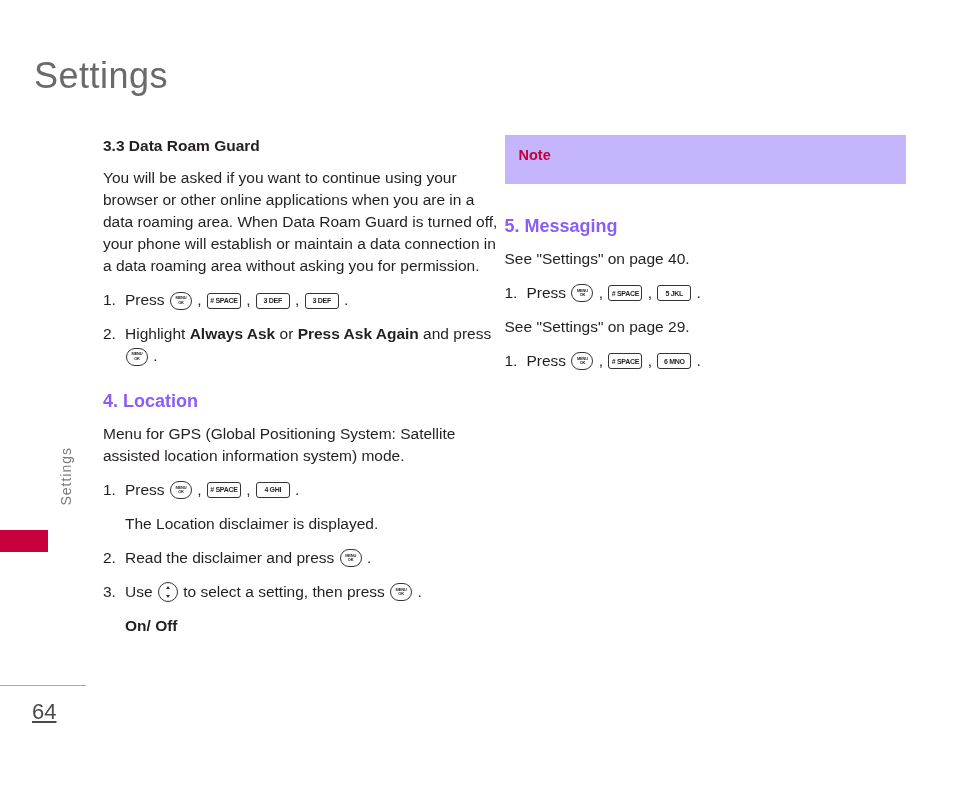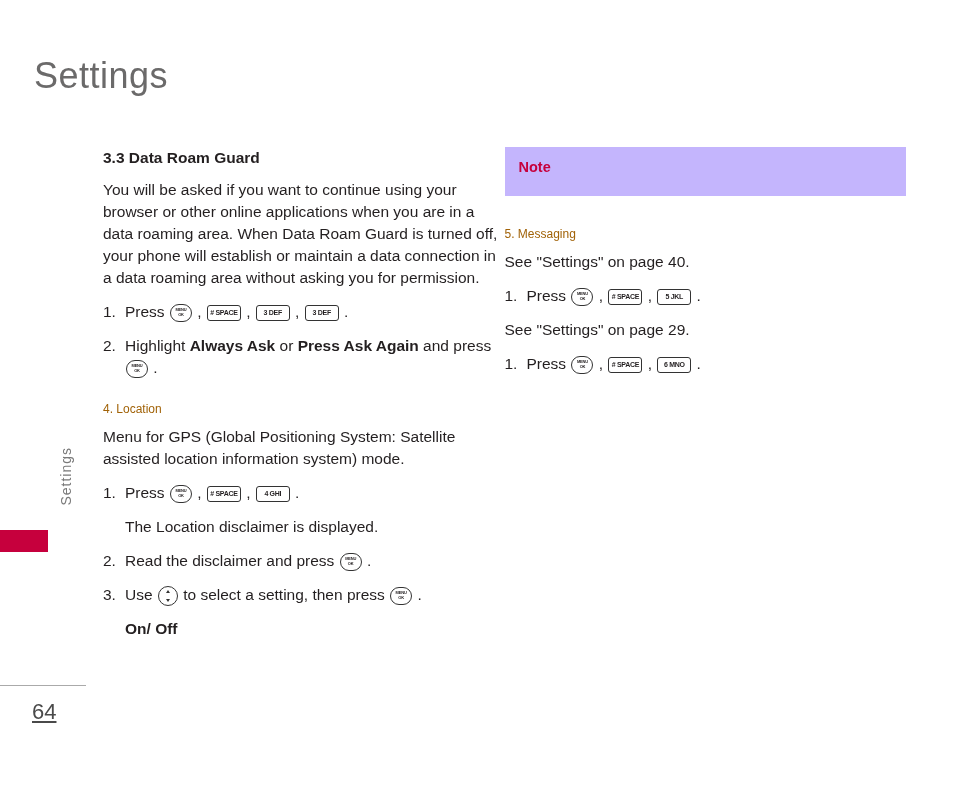--- a/index.html
+++ b/index.html
@@ -34,7 +34,6 @@
     left: 103px;
     right: 48px;
     display: flex;
-    margin-top: 12px;
   }
   .col {
     flex: 1;

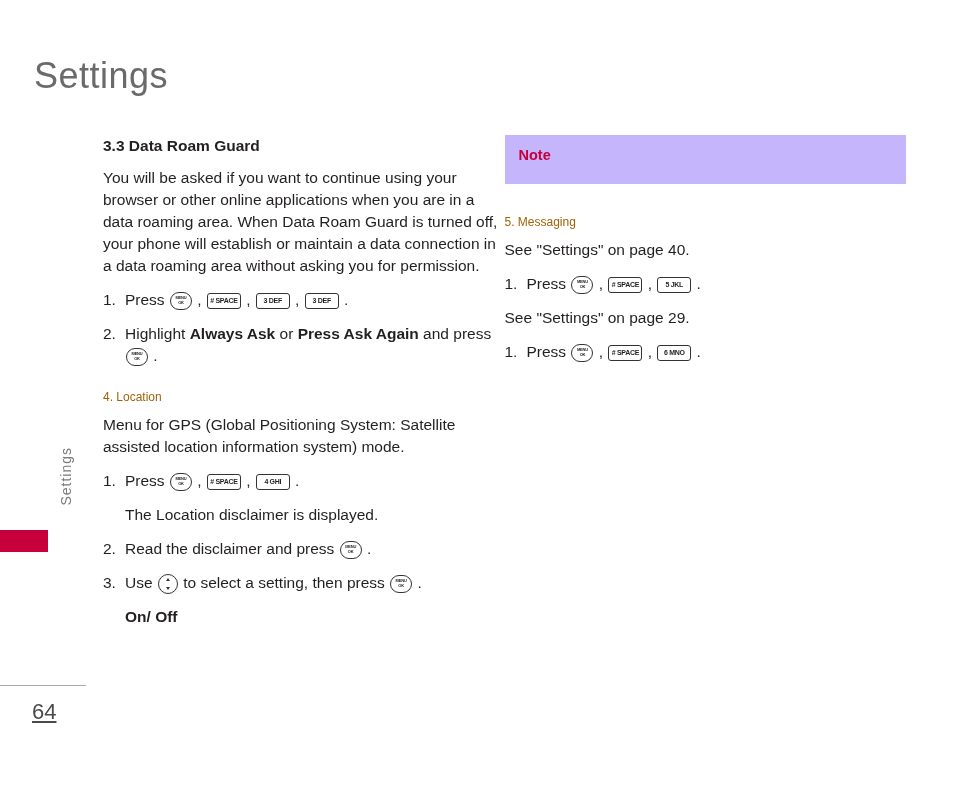--- a/index.html
+++ b/index.html
@@ -64,9 +64,9 @@
     margin-bottom: 12px;
   }
   .section-head {
-    color: #a16207;
-    font-weight: 400;
-    font-size: 12px;
+    color: #8b5cf6;
+    font-weight: 700;
+    font-size: 18px;
     margin: 22px 0 8px 0;
   }
   .bold { font-weight: 700; }

